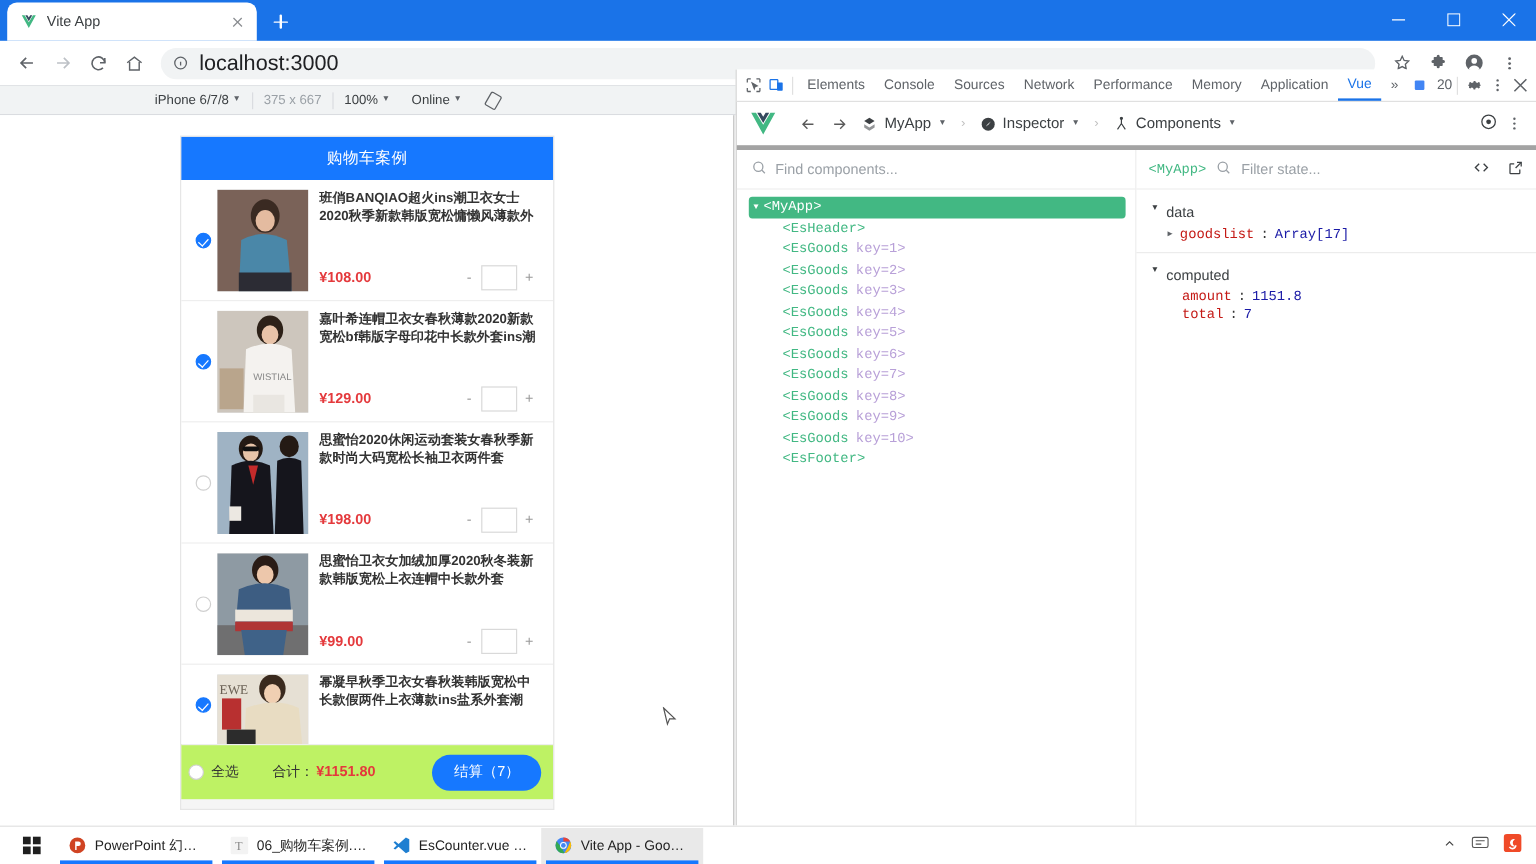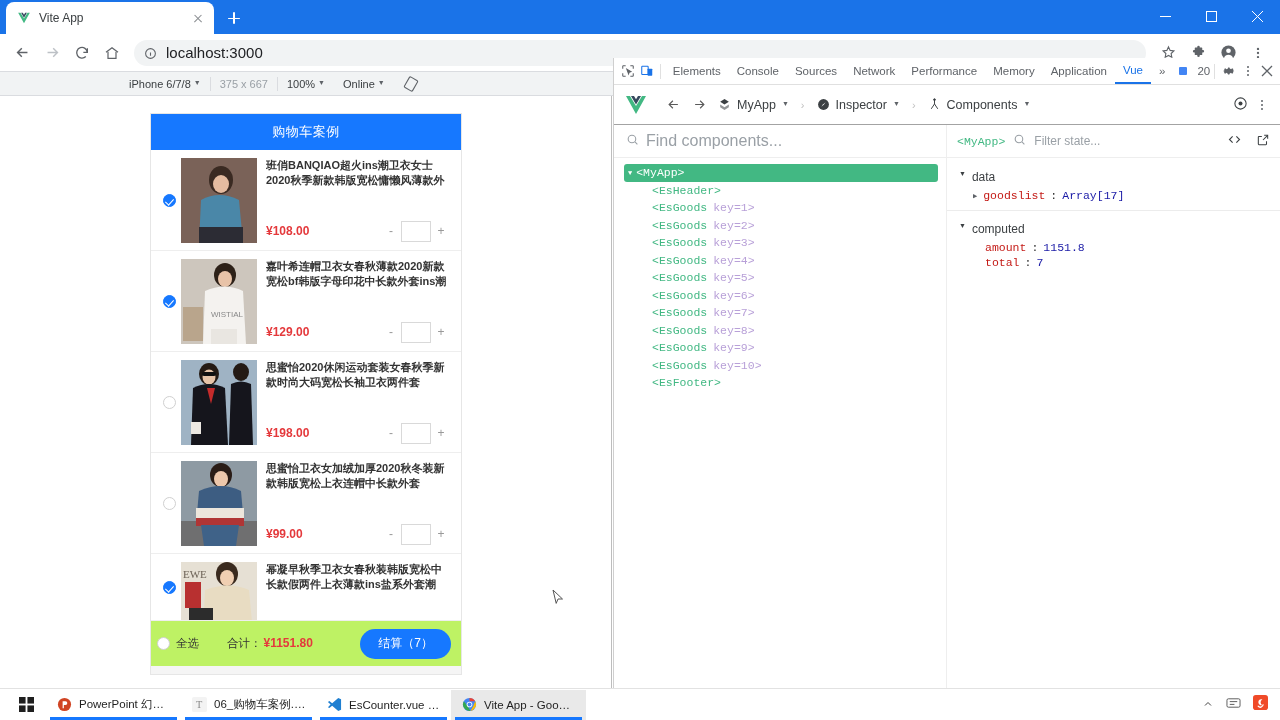--- a/index.html
+++ b/index.html
@@ -64,7 +64,7 @@
     display: flex; align-items: center; padding: 0 10px; gap: 8px; margin: 0 6px;
   }
   .omni-icon { width: 14px; height: 14px; flex: 0 0 14px; }
-  .omni-url { font-size: 15px; color: #202124; }
+  .omni-url { font-size: 18px; color: #202124; }
   .navbar-right { display: flex; align-items: center; gap: 2px; }
 
   

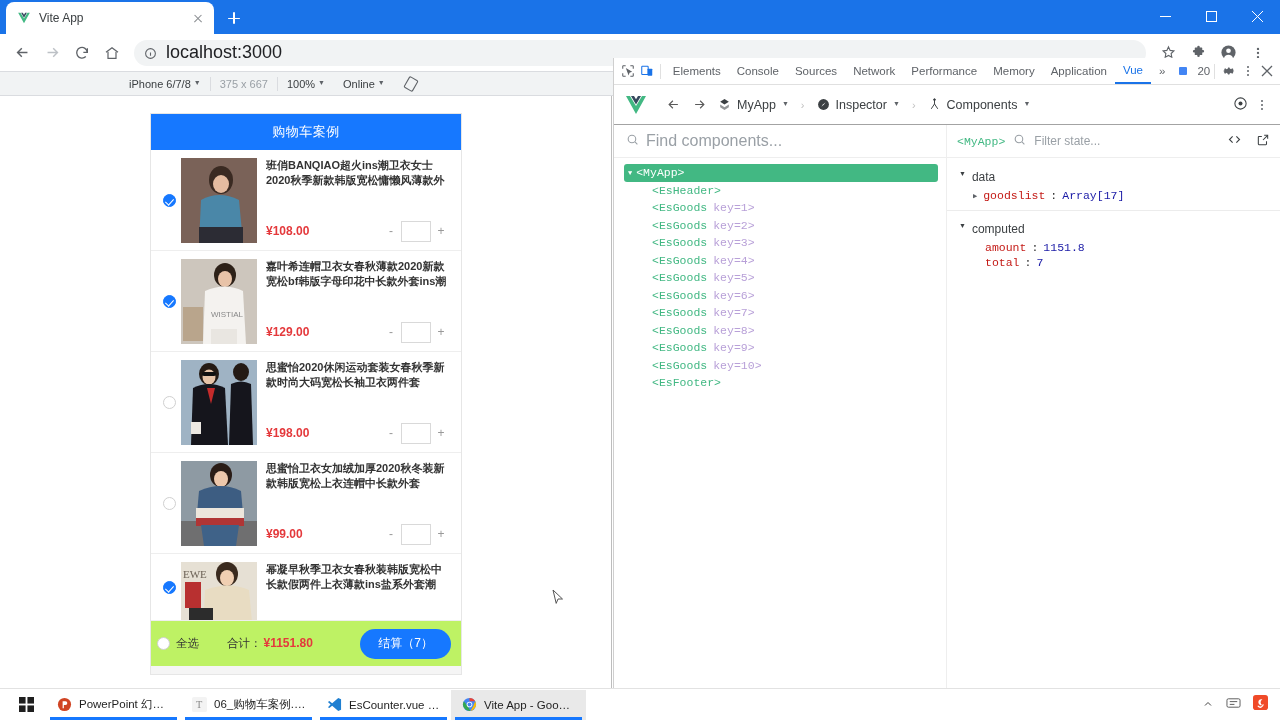--- a/index.html
+++ b/index.html
@@ -167,7 +167,7 @@
 
   .vue-bar {
     height: 40px; display: flex; align-items: center; gap: 0; padding: 0 10px;
-    border-bottom: 1px solid #a3a3a3; font-size: 12.5px; color: #3c4043;
+    border-bottom: 4px solid #a3a3a3; font-size: 12.5px; color: #3c4043;
   }
   .vue-logo { width: 24px; height: 24px; margin-right: 12px; }
   .vb-arrow { width: 26px; height: 26px; display: flex; align-items: center; justify-content: center; color: #5a5a5a; font-size: 14px; }

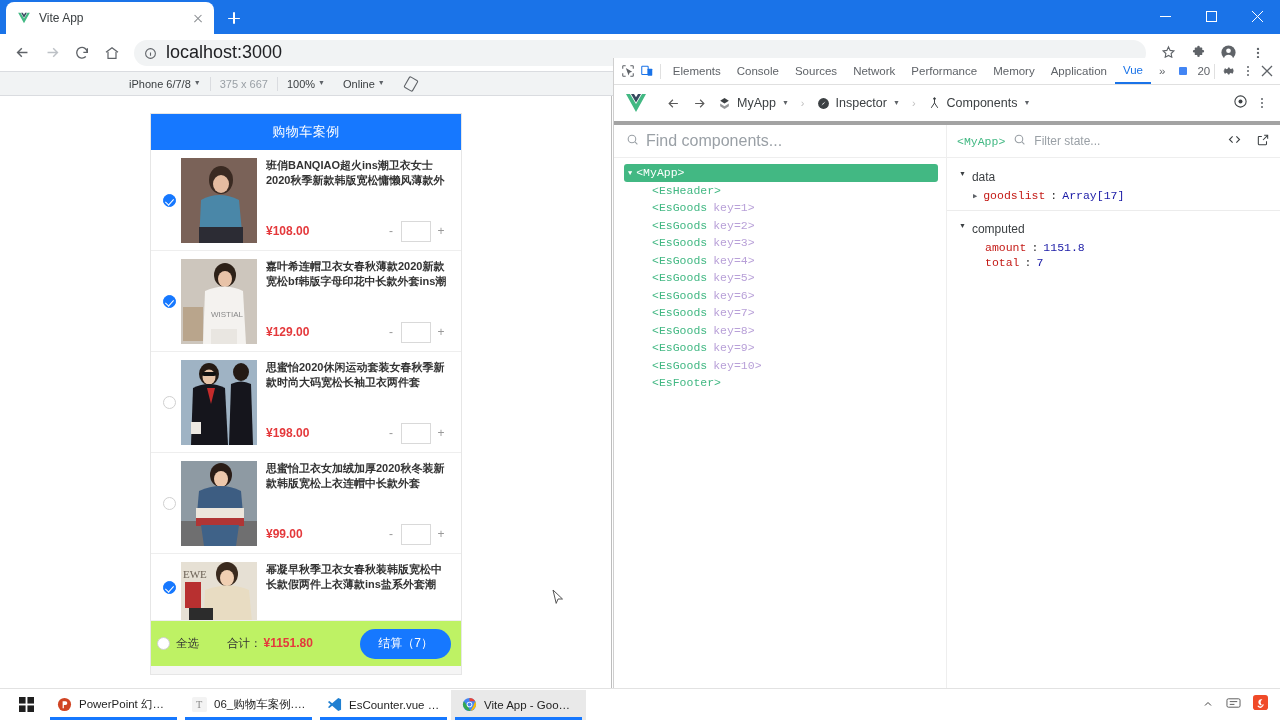--- a/index.html
+++ b/index.html
@@ -179,7 +179,7 @@
   .comp-pane { width: 333px; flex: 0 0 333px; border-right: 1px solid #eee; display: flex; flex-direction: column; }
   .find-bar {
     height: 33px; display: flex; align-items: center; gap: 7px; padding: 0 12px;
-    border-bottom: 1px solid #eee; color: #9aa0a6; font-size: 16px;
+    border-bottom: 1px solid #eee; color: #9aa0a6; font-size: 12px;
   }
   .tree { padding: 6px 0 0 0; font-family: "Liberation Mono", "DejaVu Sans Mono", monospace; font-size: 11.5px; }
   .tree-row { height: 17.5px; display: flex; align-items: center; padding-left: 13px; white-space: nowrap; }

